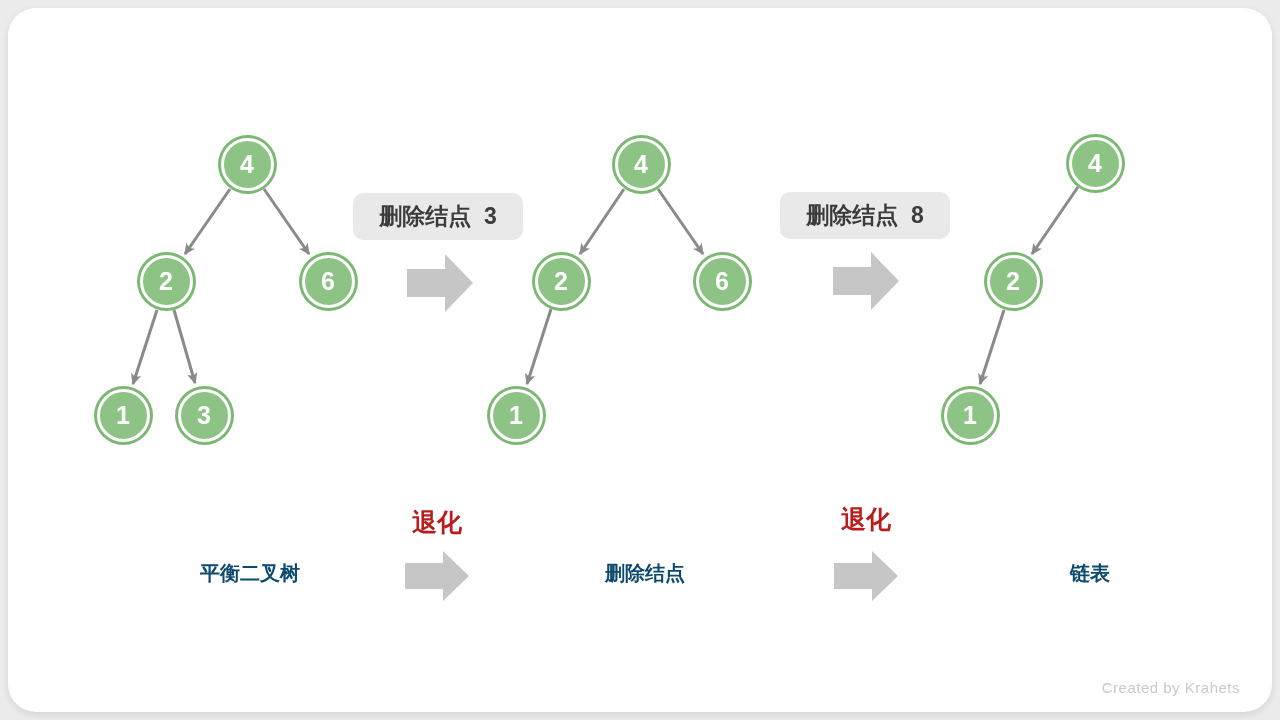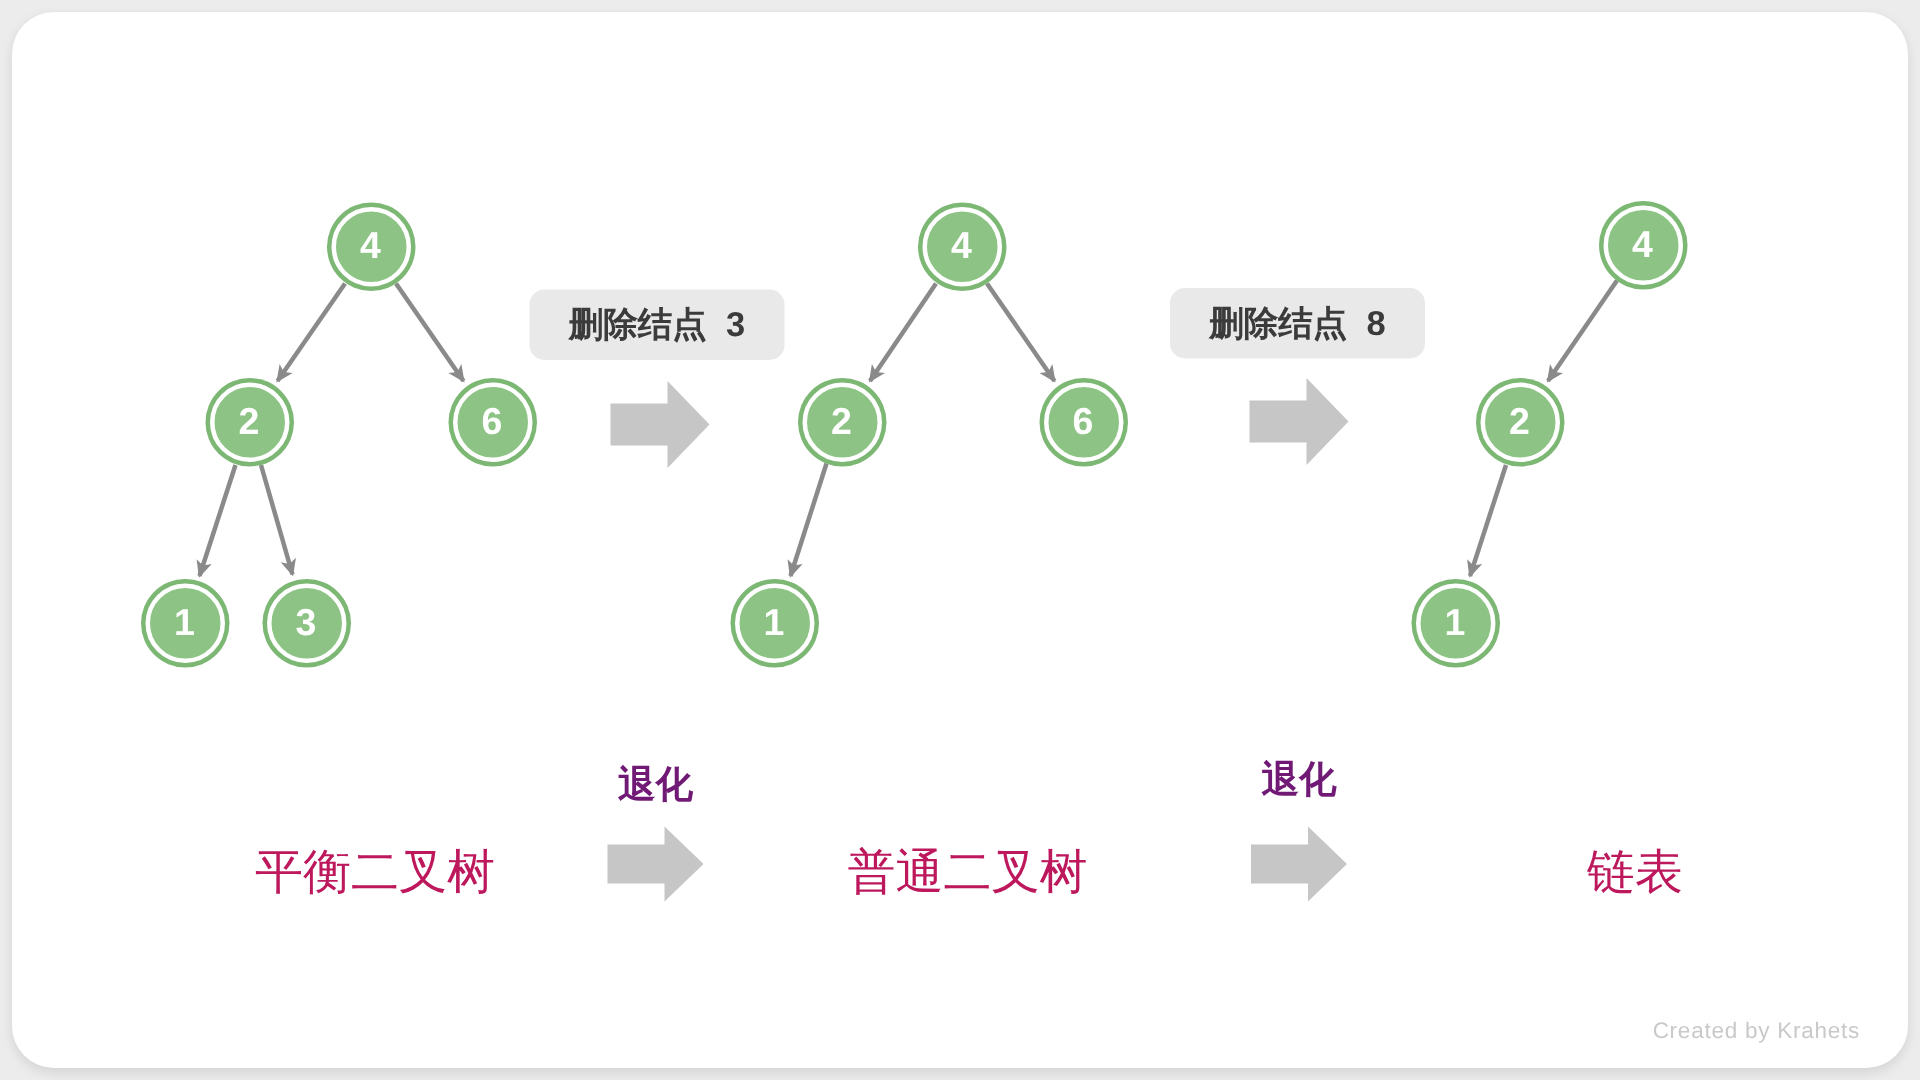--- a/index.html
+++ b/index.html
@@ -33,7 +33,7 @@
   }
   .degrade-label{
     position:absolute;transform:translateX(-50%);
-    font-weight:bold;font-size:25px;color:#701a75;white-space:nowrap;
+    font-weight:bold;font-size:25px;color:#b91c1c;white-space:nowrap;
   }
   .caption{
     position:absolute;transform:translateX(-50%);

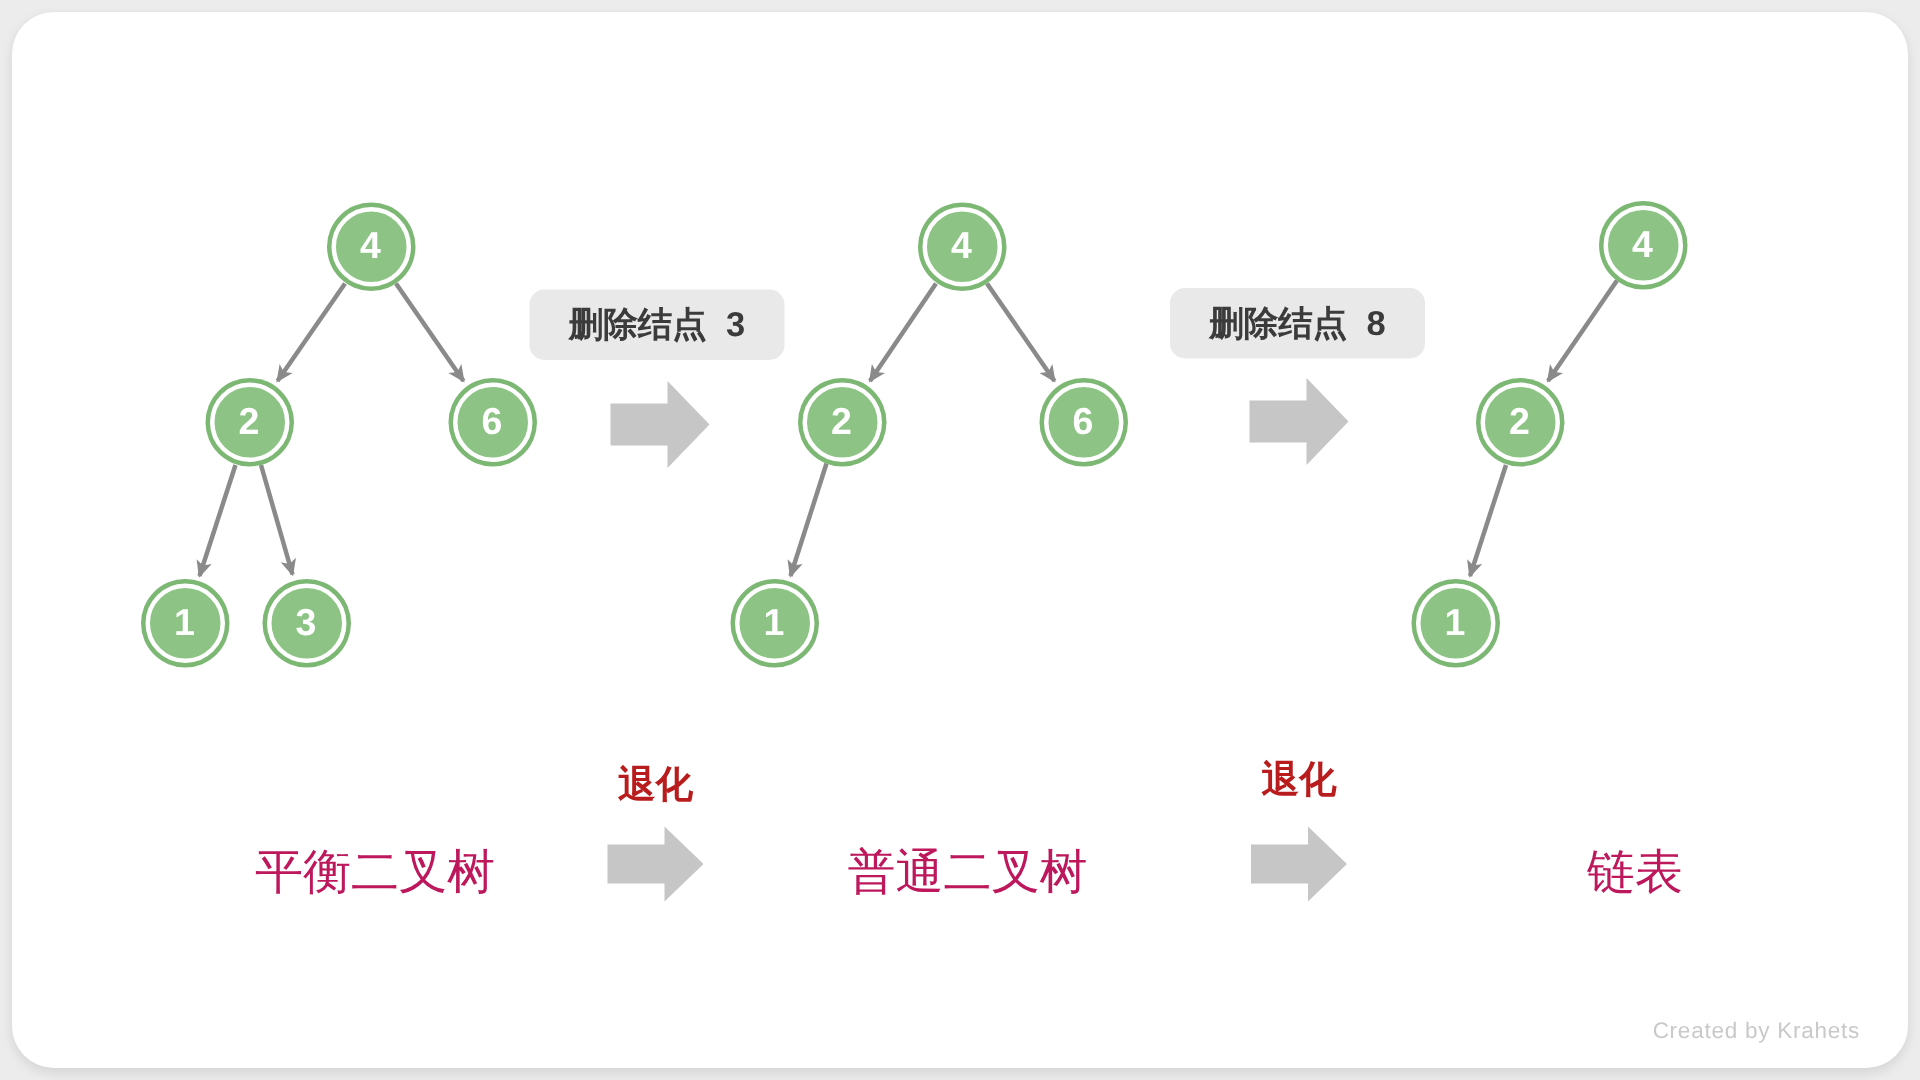--- a/index.html
+++ b/index.html
@@ -37,7 +37,7 @@
   }
   .caption{
     position:absolute;transform:translateX(-50%);
-    font-weight:normal;font-size:32px;color:#be185d;white-space:nowrap;
+    font-weight:bold;font-size:20px;color:#0c4a6e;white-space:nowrap;
   }
   .watermark{
     position:absolute;right:40px;bottom:24px;

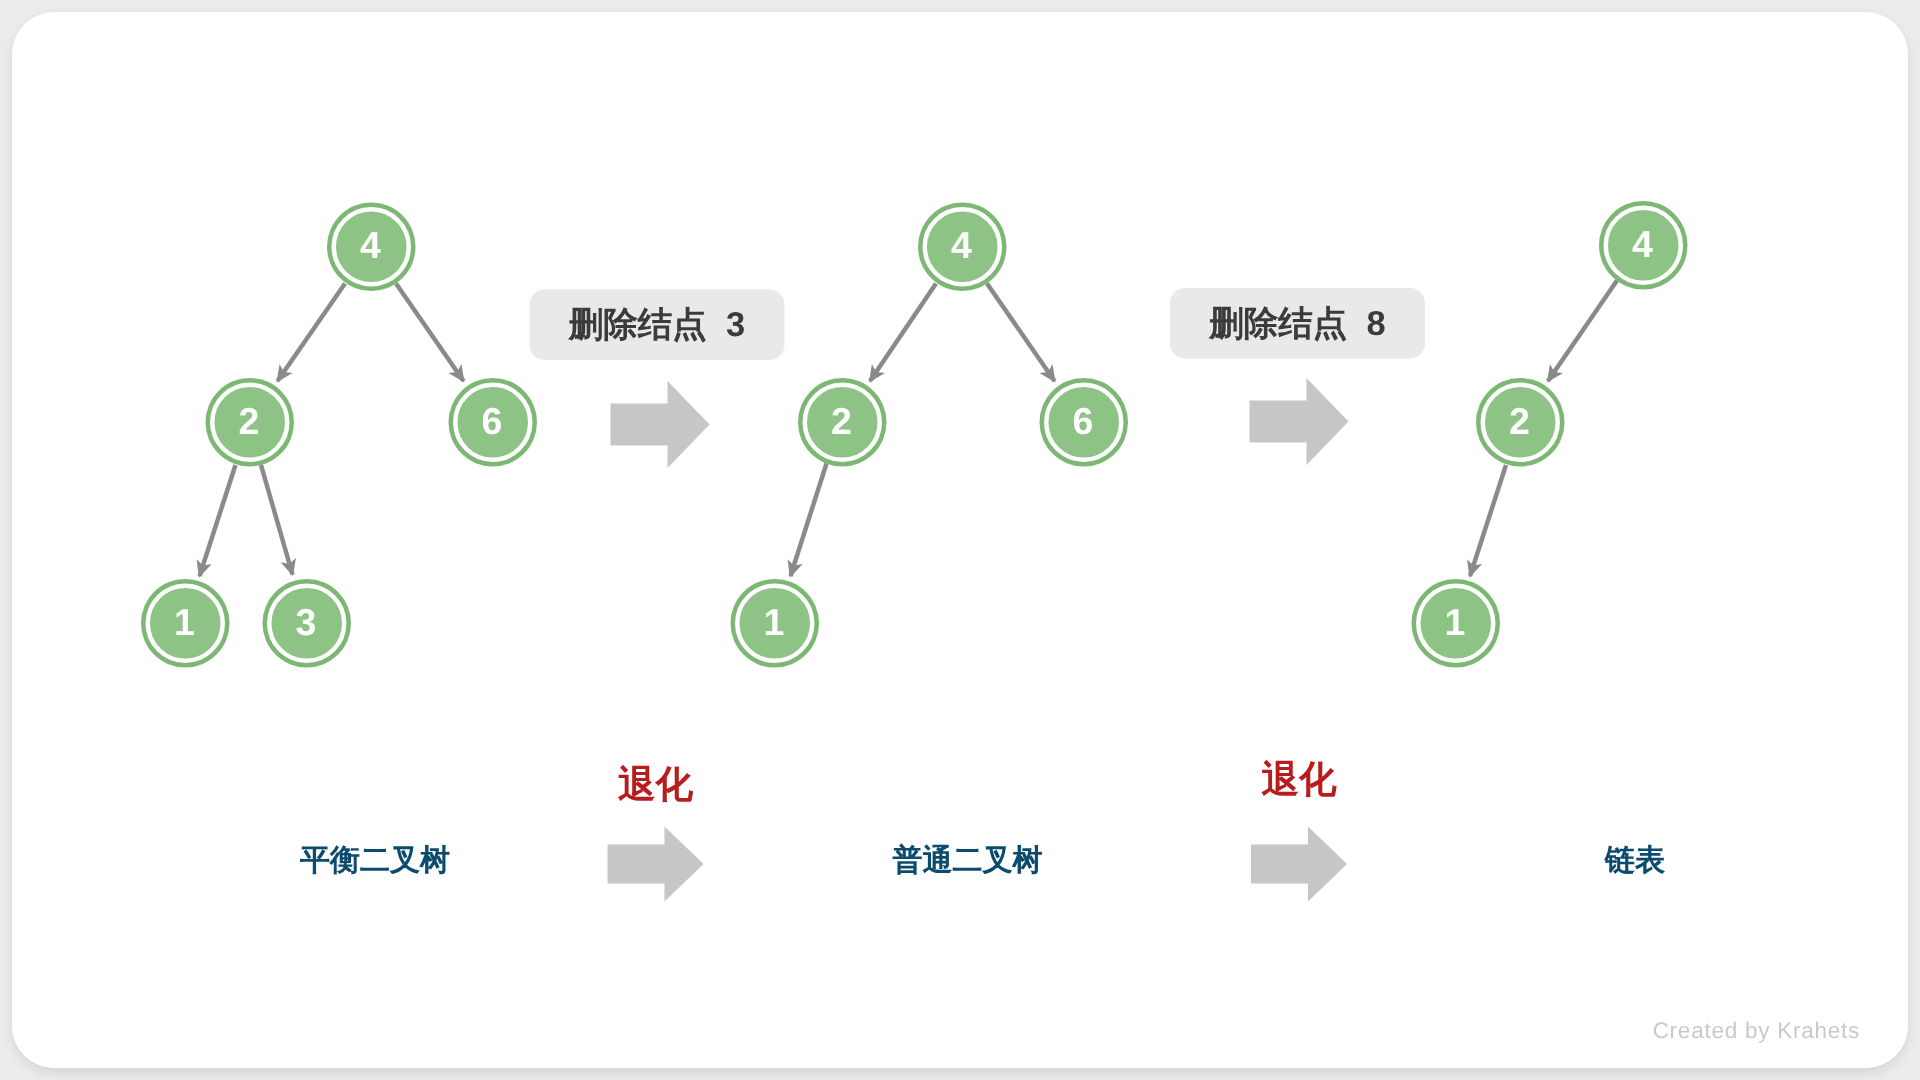--- a/index.html
+++ b/index.html
@@ -111,7 +111,7 @@
 <div class="degrade-label" style="left:866px;top:503px">退化</div>
 
 <div class="caption" style="left:250px;top:560px">平衡二叉树</div>
-<div class="caption" style="left:645px;top:560px">普通二叉树</div>
+<div class="caption" style="left:645px;top:560px">删除结点</div>
 <div class="caption" style="left:1090px;top:560px">链表</div>
 
 <div class="watermark">Created by Krahets</div>

